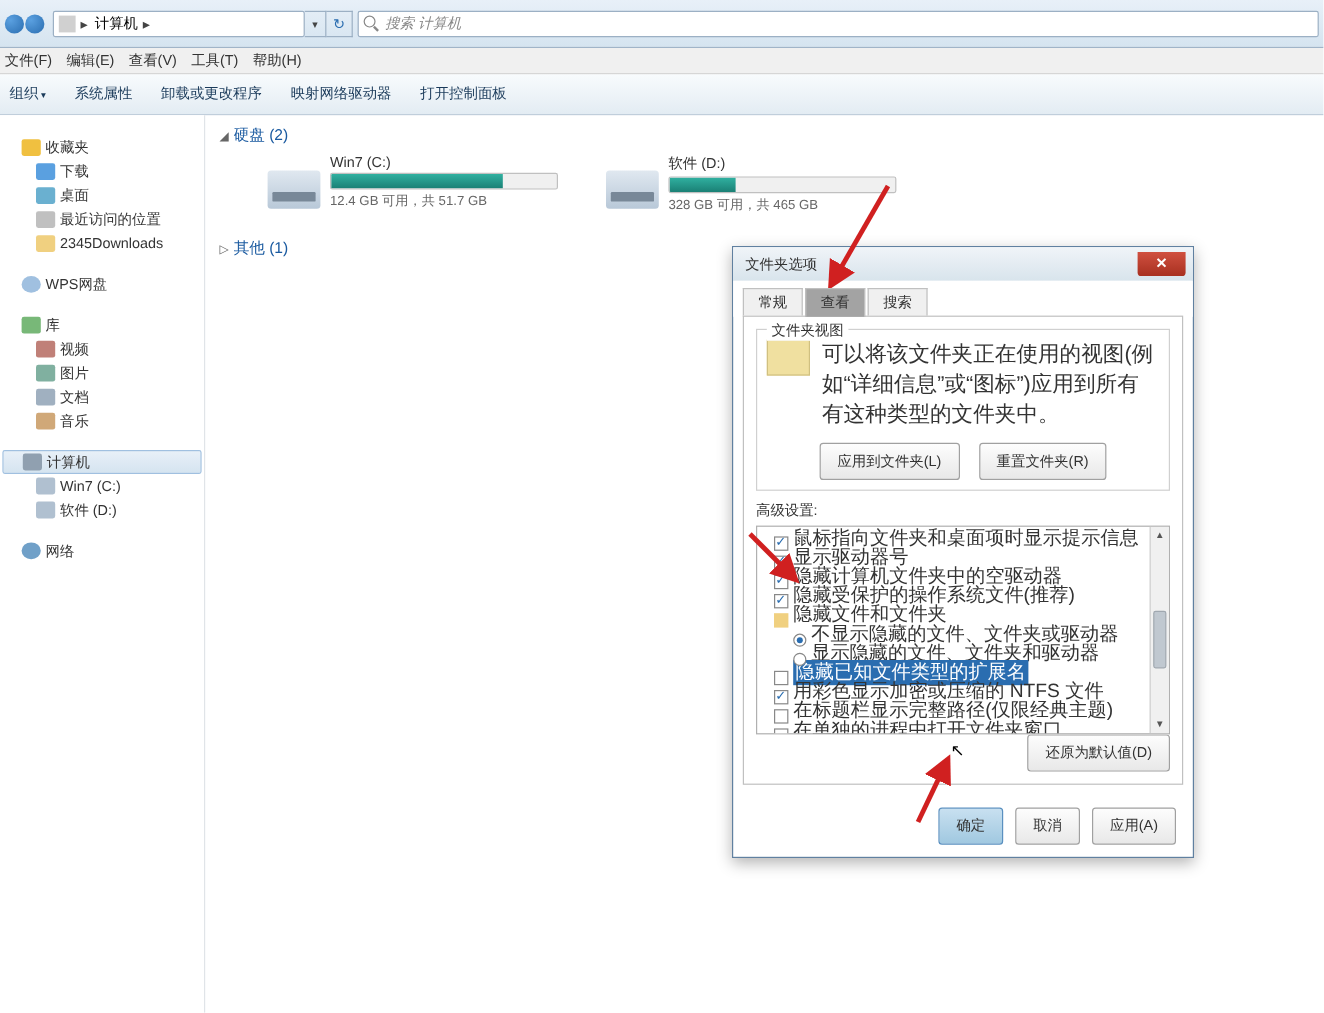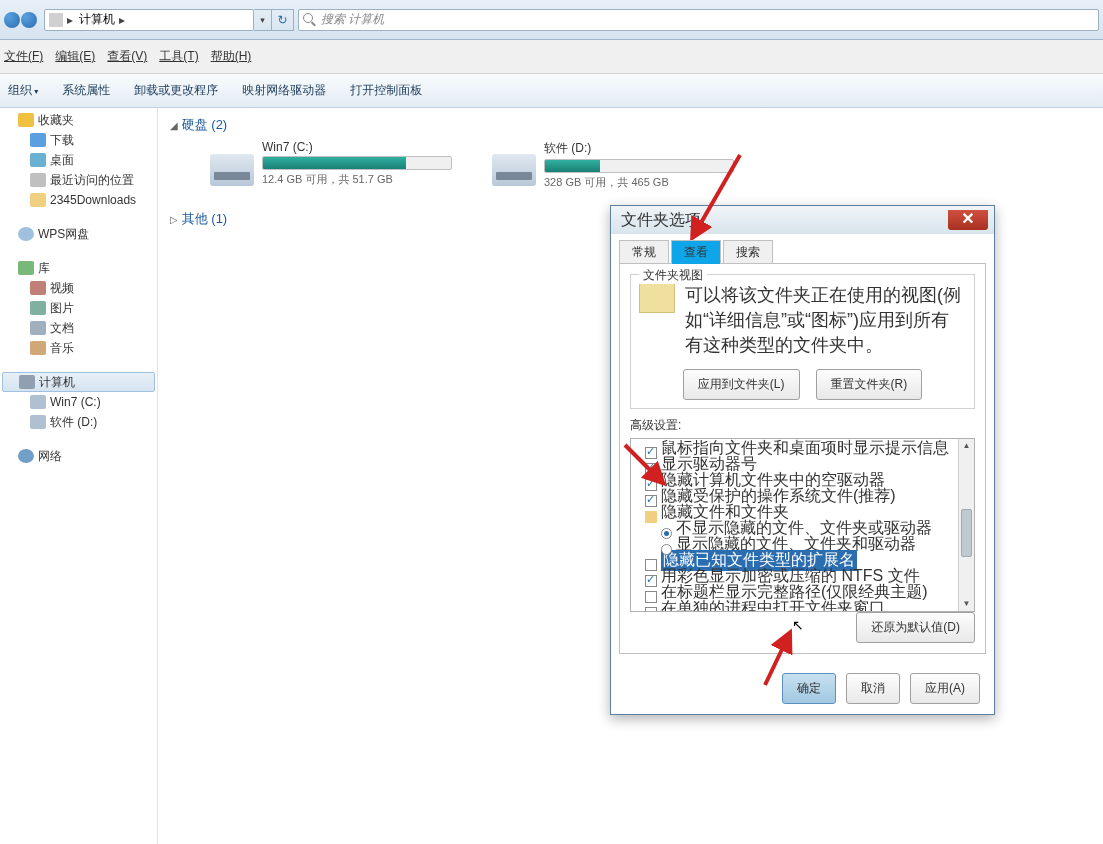--- a/index.html
+++ b/index.html
@@ -17,7 +17,7 @@
 .search-bar .sicon::after { content: ""; position: absolute; width: 5px; height: 1.5px; background: #888; transform: rotate(45deg); left: 8px; top: 10px; }
 
 
-.menubar { height: 34px; background: #f0f0f0; border-bottom: 1px solid #d0d0d0; display: flex; align-items: center; padding: 0 4px; color: #333; text-decoration: underline; }
+.menubar { height: 22px; background: #f0f0f0; border-bottom: 1px solid #d0d0d0; display: flex; align-items: center; padding: 0 4px; color: #333; }
 .menubar span { margin-right: 12px; }
 
 

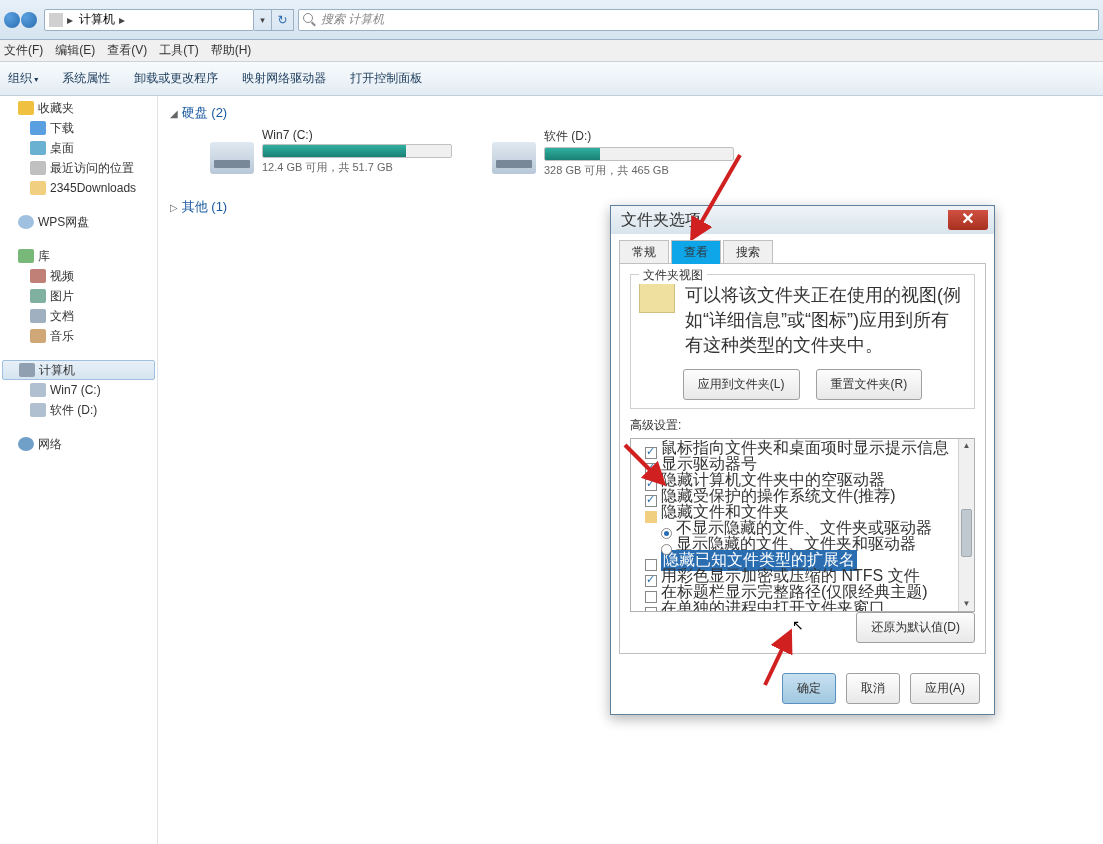--- a/index.html
+++ b/index.html
@@ -27,7 +27,7 @@
 
 
 .main { display: flex; height: calc(100% - 96px); }
-.sidebar { width: 158px; background: #fff; border-right: 1px solid #e0e4e8; padding: 2px 0; overflow: hidden; }
+.sidebar { width: 171px; background: #fff; border-right: 1px solid #e0e4e8; padding: 17px 0; overflow: hidden; }
 .side-item { display: flex; align-items: center; padding: 2px 4px 2px 18px; color: #333; height: 20px; }
 .side-item .sicon { width: 16px; height: 14px; margin-right: 4px; border-radius: 2px; }
 .side-item .sicon.star { background: #f0c040; }

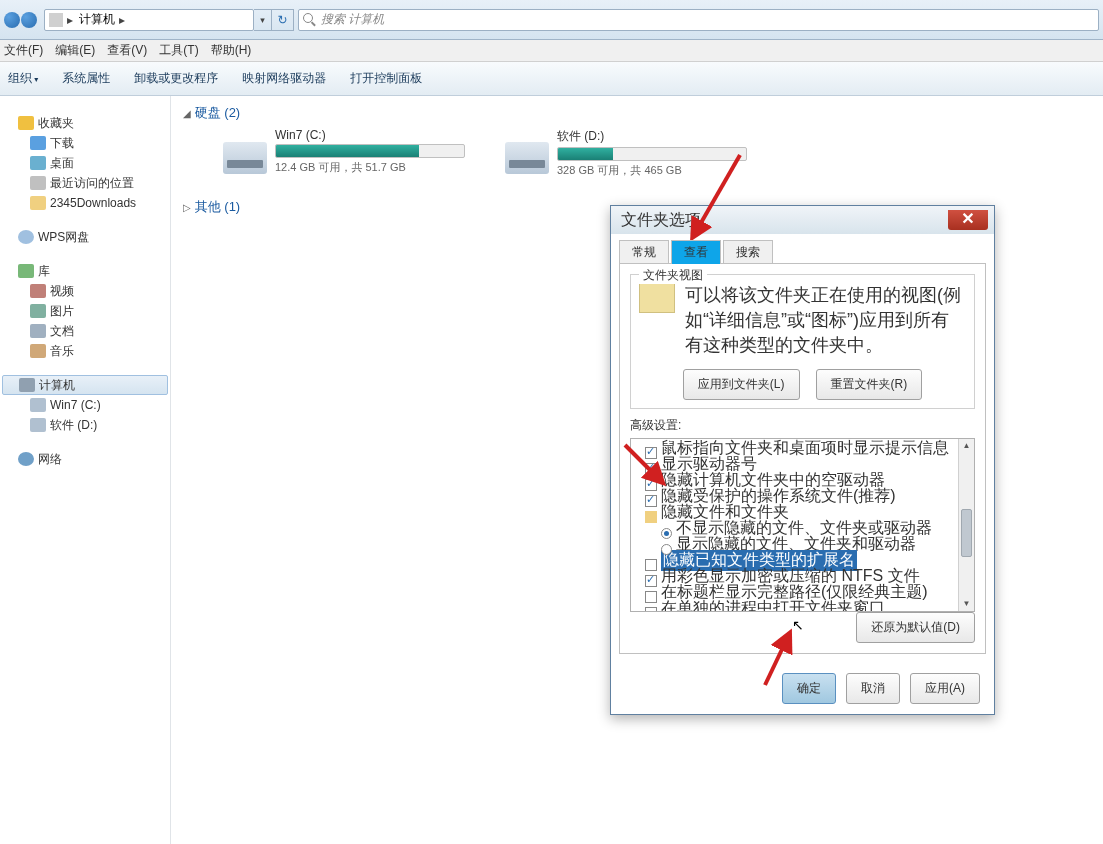--- a/index.html
+++ b/index.html
@@ -64,7 +64,7 @@
 
 
 .dialog { position: absolute; left: 610px; top: 205px; width: 385px; background: #fff; border: 1px solid #6080a0; box-shadow: 0 4px 12px rgba(0,0,0,0.3); }
-.dlg-title { height: 28px; background: linear-gradient(#f0f4f8, #d8e4ec); display: flex; align-items: center; justify-content: space-between; padding: 0 0 0 10px; color: #333; font-size: 16px; }
+.dlg-title { height: 28px; background: linear-gradient(#f0f4f8, #d8e4ec); display: flex; align-items: center; justify-content: space-between; padding: 0 0 0 10px; color: #333; font-size: 12px; }
 .dlg-close { width: 40px; height: 20px; background: linear-gradient(#d05040, #a83020); color: #fff; text-align: center; line-height: 18px; border-radius: 0 0 3px 3px; margin-right: 6px; font-weight: bold; }
 .dlg-tabs { display: flex; padding: 6px 8px 0 8px; background: #fff; }
 .dlg-tab { padding: 3px 12px; border: 1px solid #c0c0c0; border-bottom: none; background: #f0f0f0; margin-right: 2px; font-size: 12px; color: #333; }

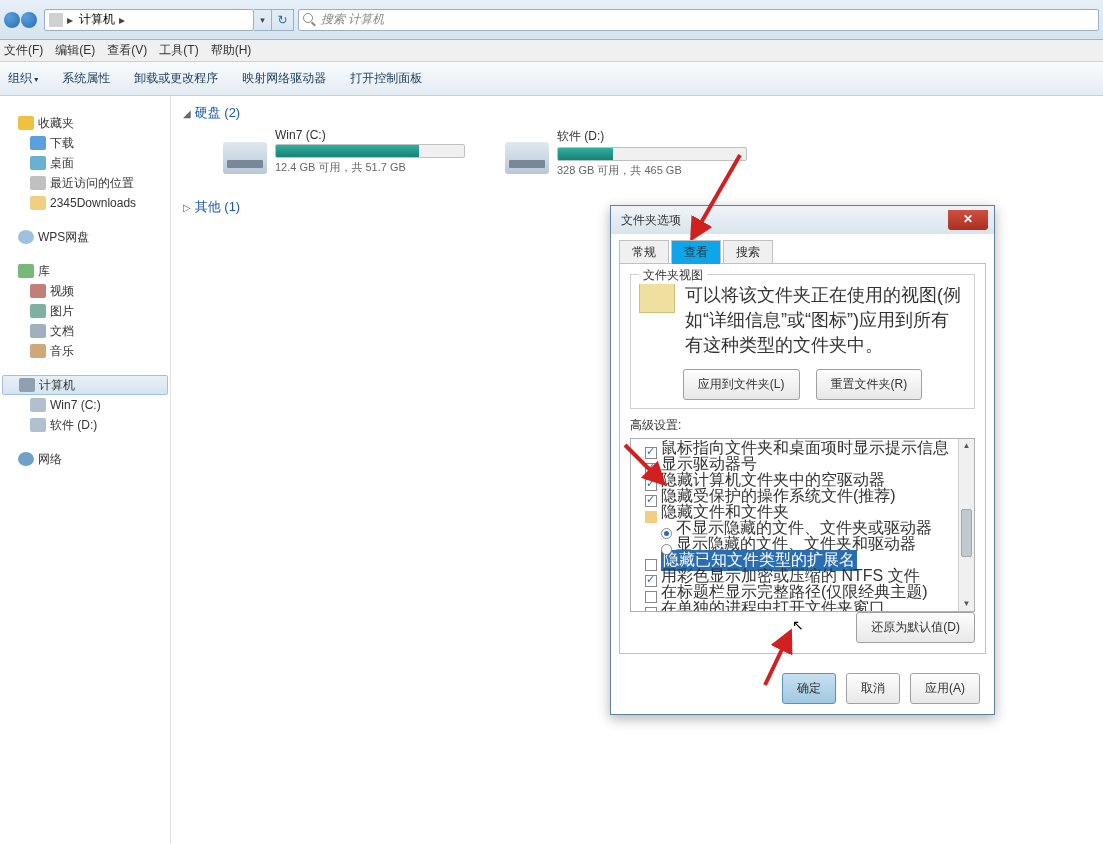--- a/index.html
+++ b/index.html
@@ -68,7 +68,7 @@
 .dlg-close { width: 40px; height: 20px; background: linear-gradient(#d05040, #a83020); color: #fff; text-align: center; line-height: 18px; border-radius: 0 0 3px 3px; margin-right: 6px; font-weight: bold; }
 .dlg-tabs { display: flex; padding: 6px 8px 0 8px; background: #fff; }
 .dlg-tab { padding: 3px 12px; border: 1px solid #c0c0c0; border-bottom: none; background: #f0f0f0; margin-right: 2px; font-size: 12px; color: #333; }
-.dlg-tab.active { background: #0ea5e9; position: relative; z-index: 2; }
+.dlg-tab.active { background: #a3a3a3; position: relative; z-index: 2; }
 .dlg-body { border: 1px solid #c0c0c0; margin: 0 8px 8px 8px; padding: 10px; background: #fff; position: relative; top: -1px; }
 .fv-box { border: 1px solid #d0d0d0; padding: 8px; margin-bottom: 8px; position: relative; }
 .fv-box .lbl { position: absolute; top: -8px; left: 8px; background: #fff; padding: 0 4px; font-size: 12px; color: #333; }

